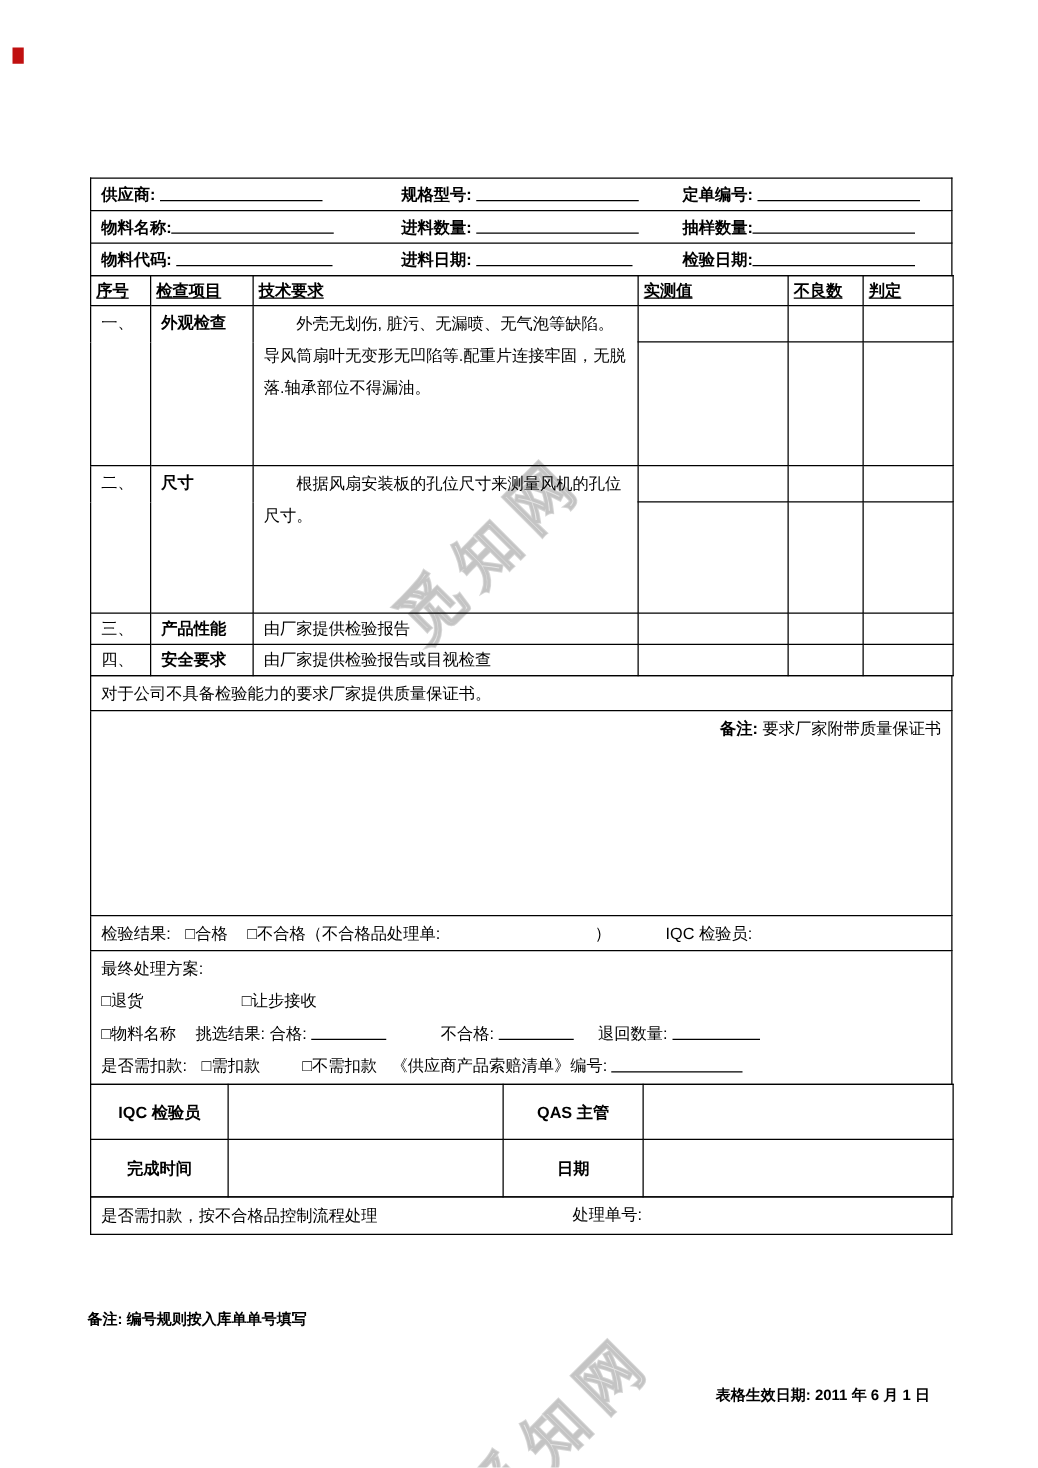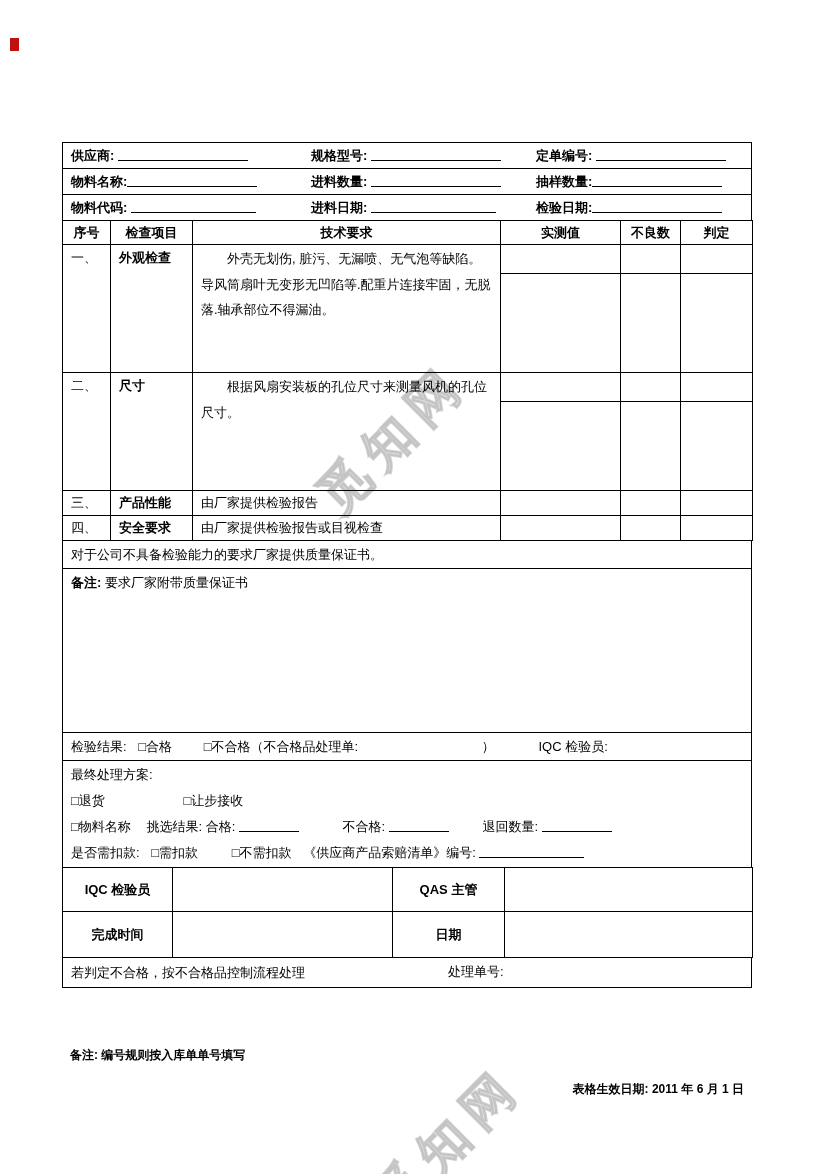--- a/index.html
+++ b/index.html
@@ -17,7 +17,7 @@
     text-align:center; font-size:20px; font-weight:bold; letter-spacing:1px;
   }
 
-  .form { position:absolute; left:62px; top:142px; width:690px; }
+  .form { position:absolute; left:72px; top:142px; width:690px; }
   table.t { border-collapse:collapse; table-layout:fixed; width:690px; font-size:13px; }
   table.t + table.t { margin-top:-1px; }
   .t td { border:1px solid #000; padding:1px 8px; vertical-align:top; word-wrap:break-word; }

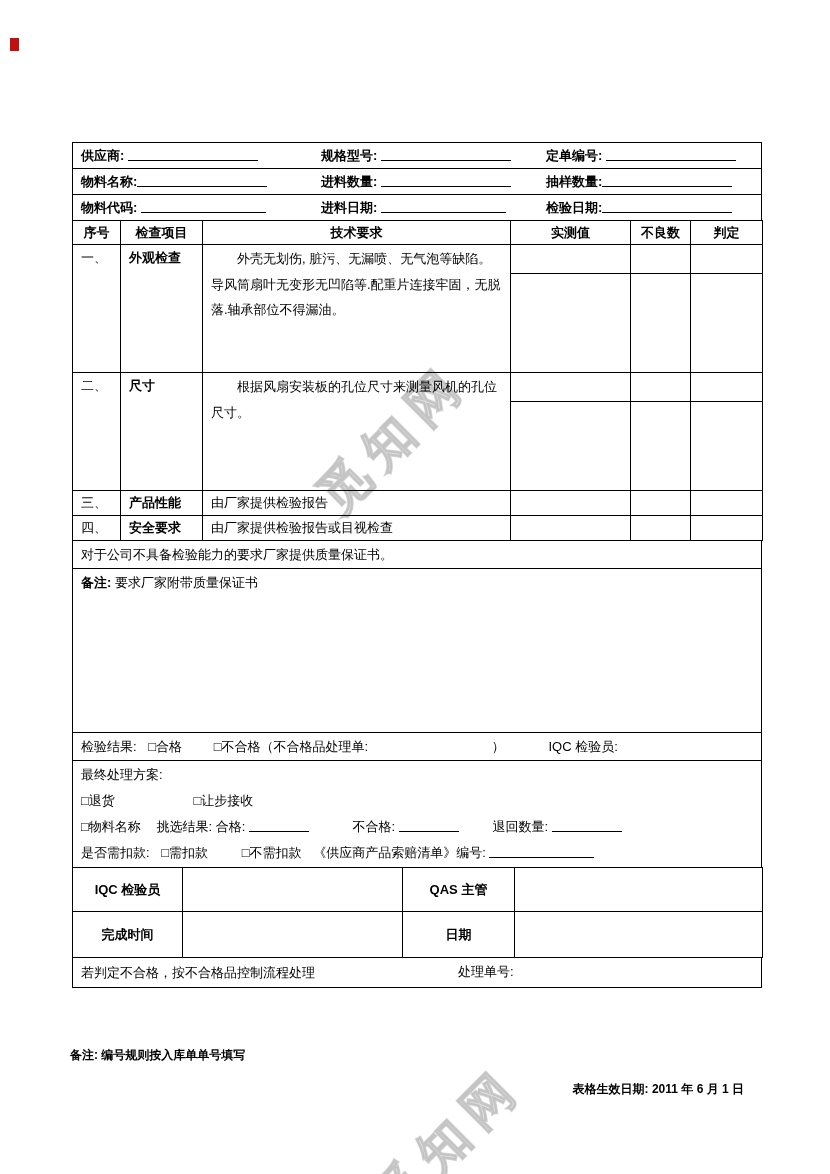--- a/index.html
+++ b/index.html
@@ -32,7 +32,7 @@
 
   .sampling { font-weight:bold; line-height:26px; height:53px; padding:0 8px; }
 
-  tr.hdr td { text-align:center; font-weight:bold; height:24px; line-height:21px; padding:1px 4px; }
+  tr.hdr td { text-align:left; font-weight:bold; height:24px; line-height:21px; padding:1px 4px;text-decoration:underline; }
 
   .no { line-height:24px; }
   .item { font-weight:bold; line-height:24px; }

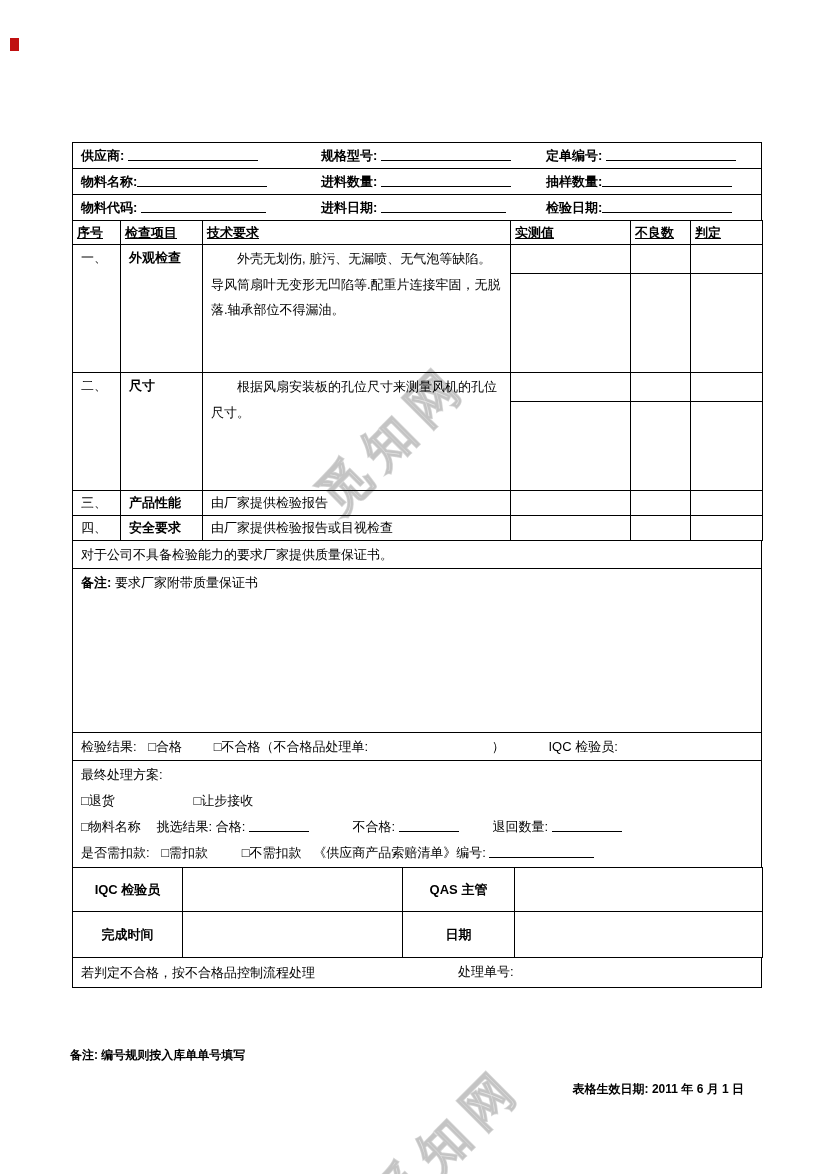--- a/index.html
+++ b/index.html
@@ -42,7 +42,7 @@
   tr.r25 td { height:25px; line-height:22px; }
 
   .cap-row { height:27px; line-height:25px; }
-  .remark-row { height:164px; line-height:25px; }
+  .remark-row { height:164px; line-height:25px;text-align:right; }
 
   .result-row { height:27px; line-height:25px; white-space:nowrap; }
   .ml8{margin-left:8px} .ml12{margin-left:12px} .ml20{margin-left:28px} .ml22{margin-left:30px}

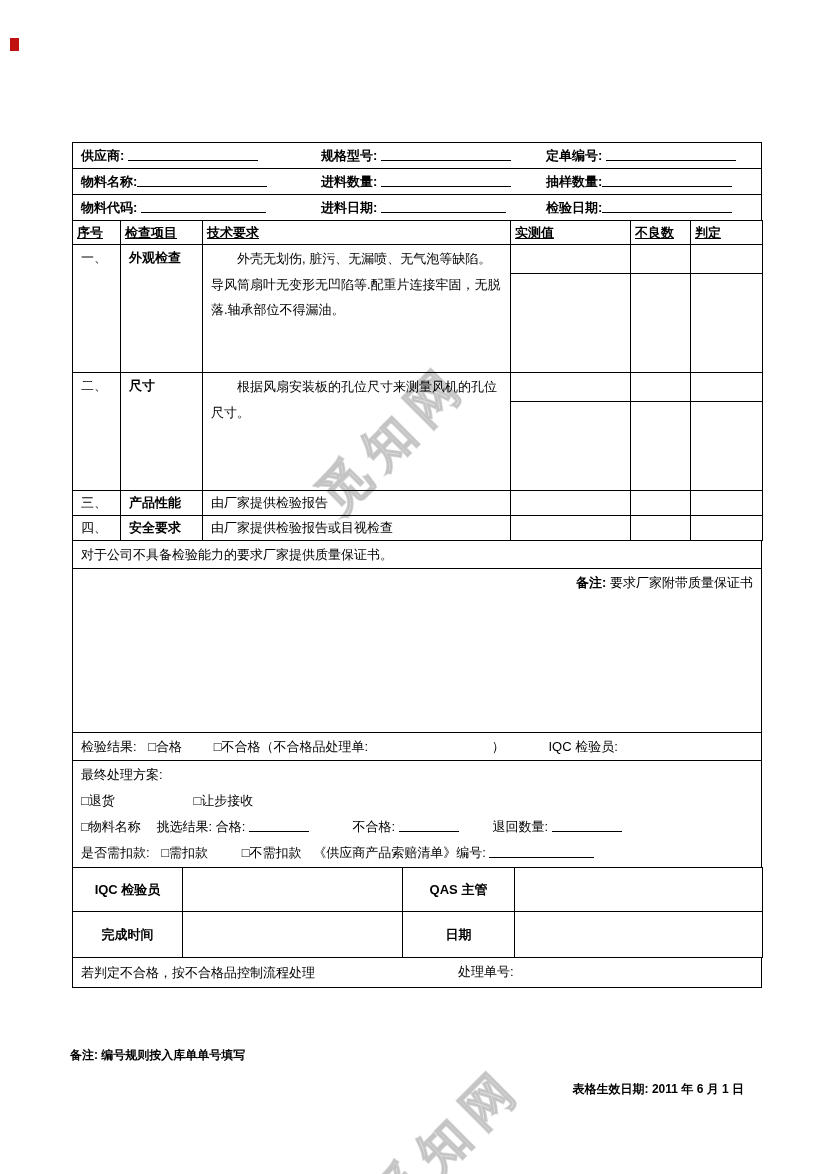--- a/index.html
+++ b/index.html
@@ -45,7 +45,7 @@
   .remark-row { height:164px; line-height:25px;text-align:right; }
 
   .result-row { height:27px; line-height:25px; white-space:nowrap; }
-  .ml8{margin-left:8px} .ml12{margin-left:12px} .ml20{margin-left:28px} .ml22{margin-left:30px}
+  .ml8{margin-left:8px} .ml12{margin-left:12px} .ml20{margin-left:12px} .ml22{margin-left:30px}
   .ml30{margin-left:30px} .ml40{margin-left:40px} .ml75{margin-left:75px} .ml120{margin-left:120px}
 
   .final-cell { height:104px; padding:0 8px; }

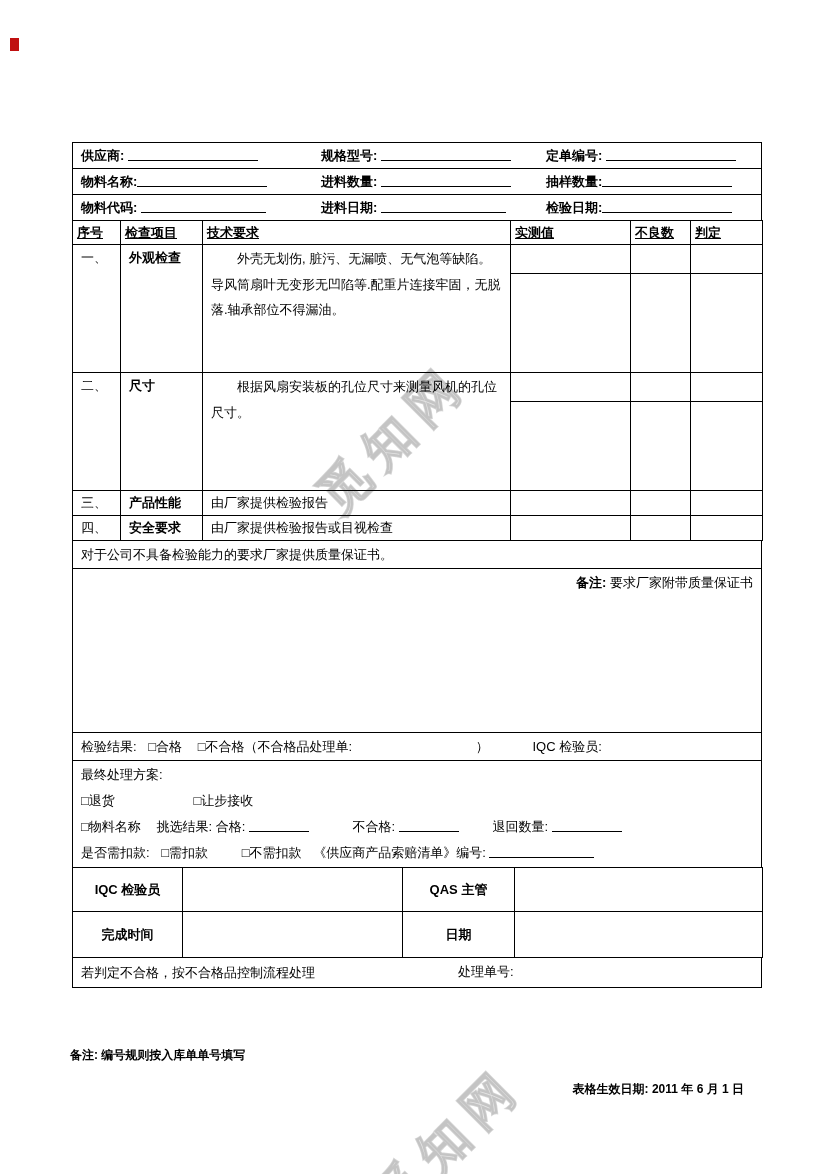--- a/index.html
+++ b/index.html
@@ -45,7 +45,7 @@
   .remark-row { height:164px; line-height:25px;text-align:right; }
 
   .result-row { height:27px; line-height:25px; white-space:nowrap; }
-  .ml8{margin-left:8px} .ml12{margin-left:12px} .ml20{margin-left:12px} .ml22{margin-left:30px}
+  .ml8{margin-left:8px} .ml12{margin-left:12px} .ml20{margin-left:12px} .ml22{margin-left:16px}
   .ml30{margin-left:30px} .ml40{margin-left:40px} .ml75{margin-left:75px} .ml120{margin-left:120px}
 
   .final-cell { height:104px; padding:0 8px; }

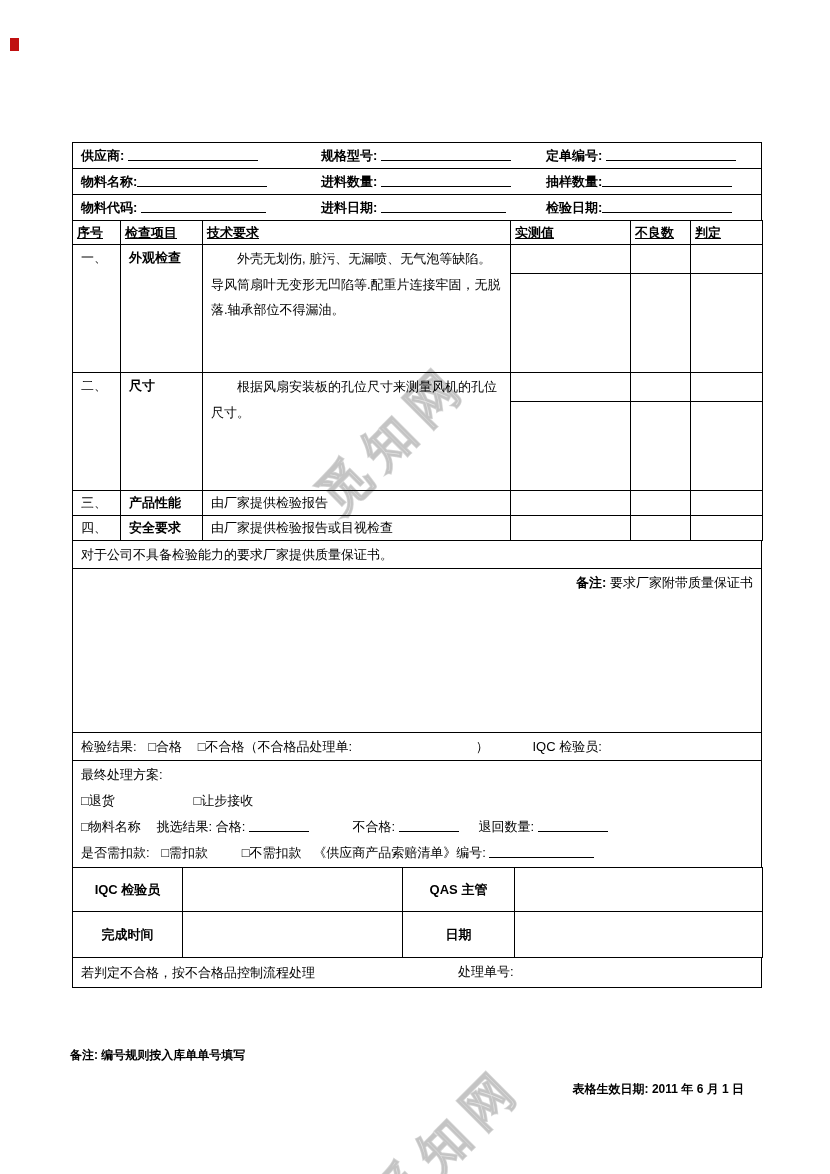--- a/index.html
+++ b/index.html
@@ -254,7 +254,7 @@
       <tbody>
           <tr>
         <td class="lastrow">
-          <span>若判定不合格，按不合格品控制流程处理</span>
+          <span>是否需扣款，按不合格品控制流程处理</span>
           <span class="handle-no">处理单号:</span>
         </td>
       </tr>

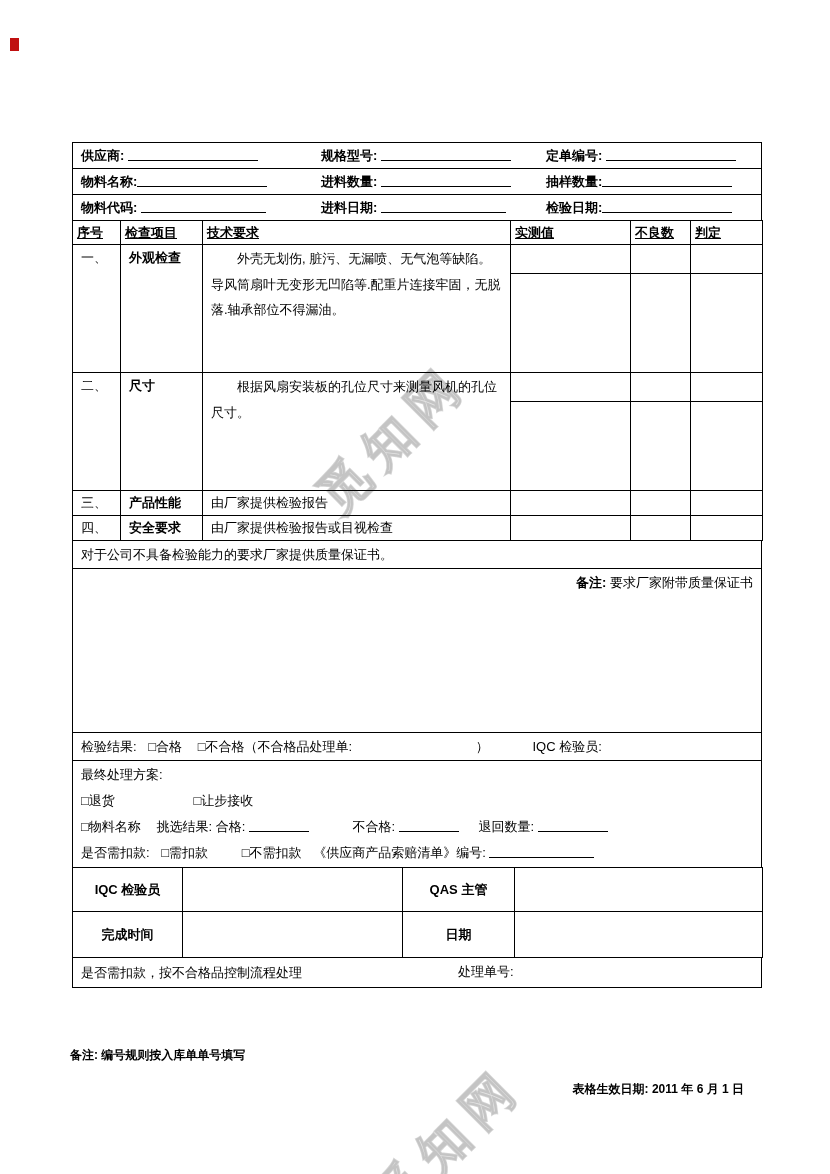--- a/index.html
+++ b/index.html
@@ -59,7 +59,7 @@
   .handle-no { position:absolute; left:385px; top:0; }
 
   .foot-note { position:absolute; left:70px; top:1047px; font-size:12px; font-weight:bold; }
-  .effective { position:absolute; top:1081px; right:86px; font-size:12px; font-weight:bold; }
+  .effective { position:absolute; top:1108px; right:86px; font-size:12px; font-weight:bold; }
 
   .watermark {
     position:absolute; font-size:50px; font-weight:bold; letter-spacing:12px;

